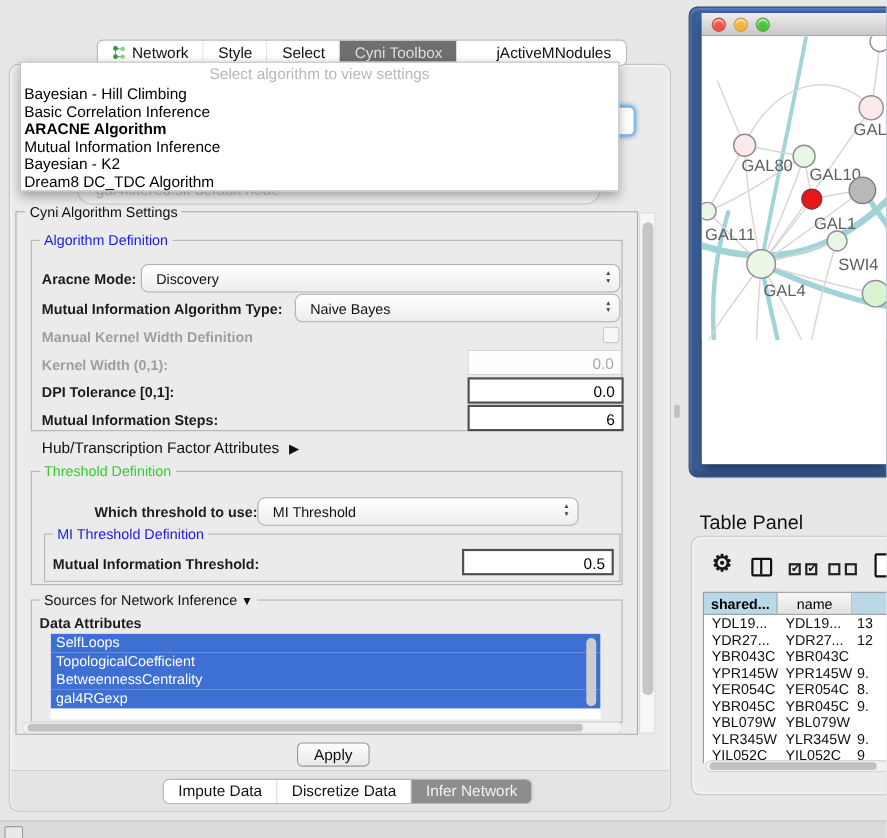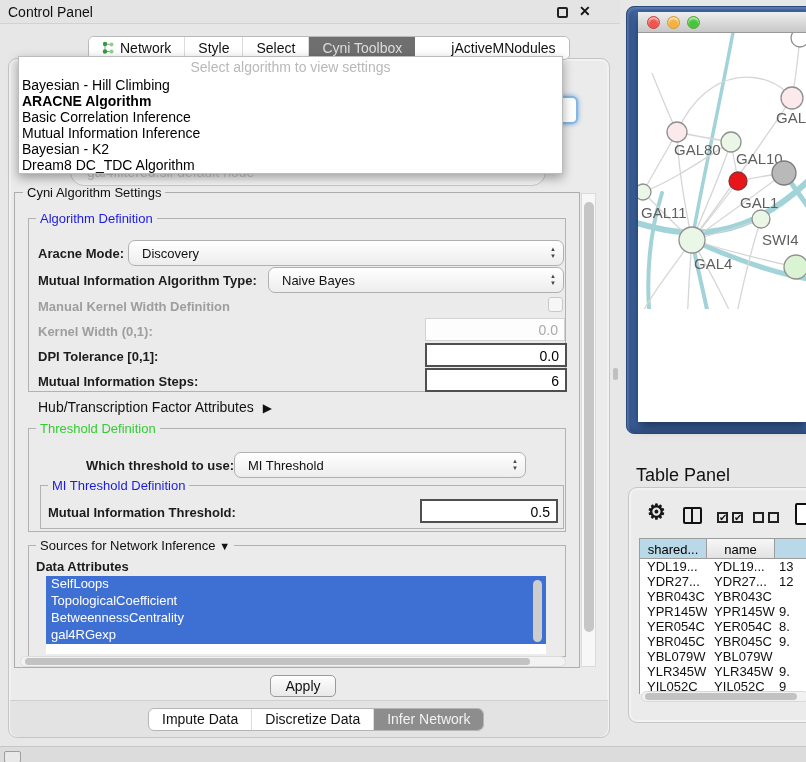--- a/index.html
+++ b/index.html
@@ -129,11 +129,6 @@
 
 <div class="screen">
 
-  <div class="cp-titlebar">
-    <div class="cp-title">Control Panel</div>
-    <div class="float-icon"></div>
-    <div class="close-icon">✕</div>
-  </div>
 
   <div class="tabbar">
       <div class="tab">

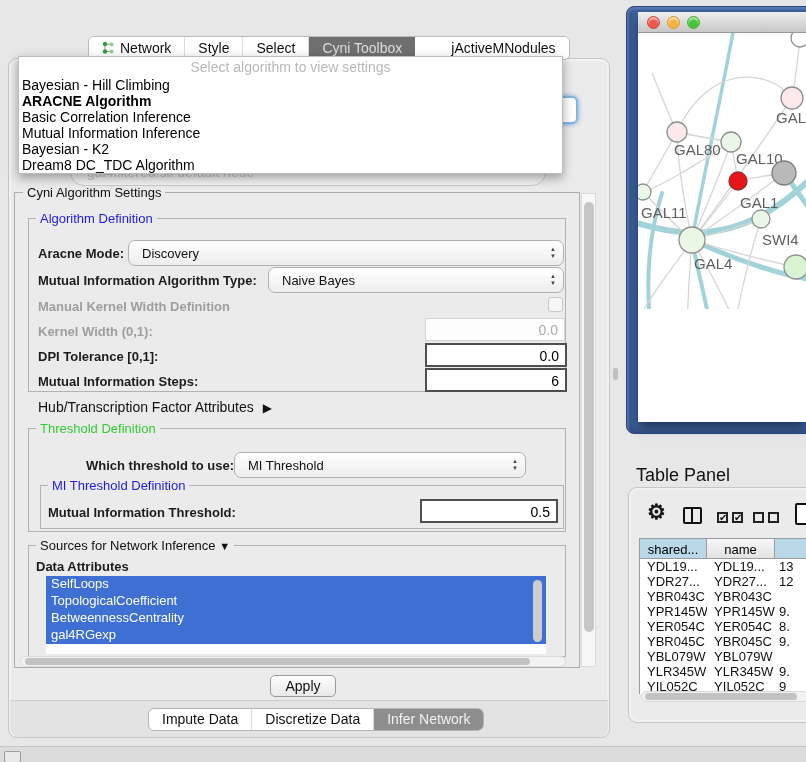--- a/index.html
+++ b/index.html
@@ -167,8 +167,8 @@
     <div class="dd-prompt">Select algorithm to view settings</div>
     <div id="dd-items">
         <div class="dd-item">Bayesian - Hill Climbing</div>
+        <div class="dd-item">Basic Correlation Inference</div>
         <div class="dd-item sel">ARACNE Algorithm</div>
-        <div class="dd-item">Basic Correlation Inference</div>
         <div class="dd-item">Mutual Information Inference</div>
         <div class="dd-item">Bayesian - K2</div>
         <div class="dd-item">Dream8 DC_TDC Algorithm</div>

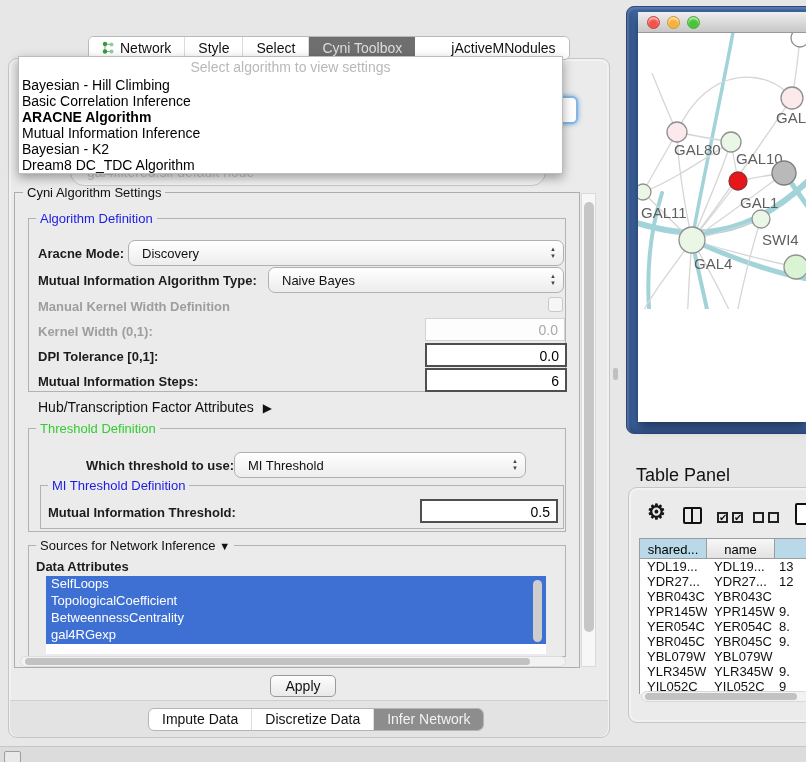--- a/index.html
+++ b/index.html
@@ -337,7 +337,7 @@
     <div class="docicon"></div>
     <div class="tbl">
       <div class="thead" id="tbl-head">
-          <div class="th blue" style="width: 72px;">shared...</div>
+          <div class="th blue" style="width: 72px; font-weight: bold;">shared...</div>
           <div class="th gray" style="width: 73px;">name</div>
           <div class="th blue" style="width: 45px;"></div>
         </div>

